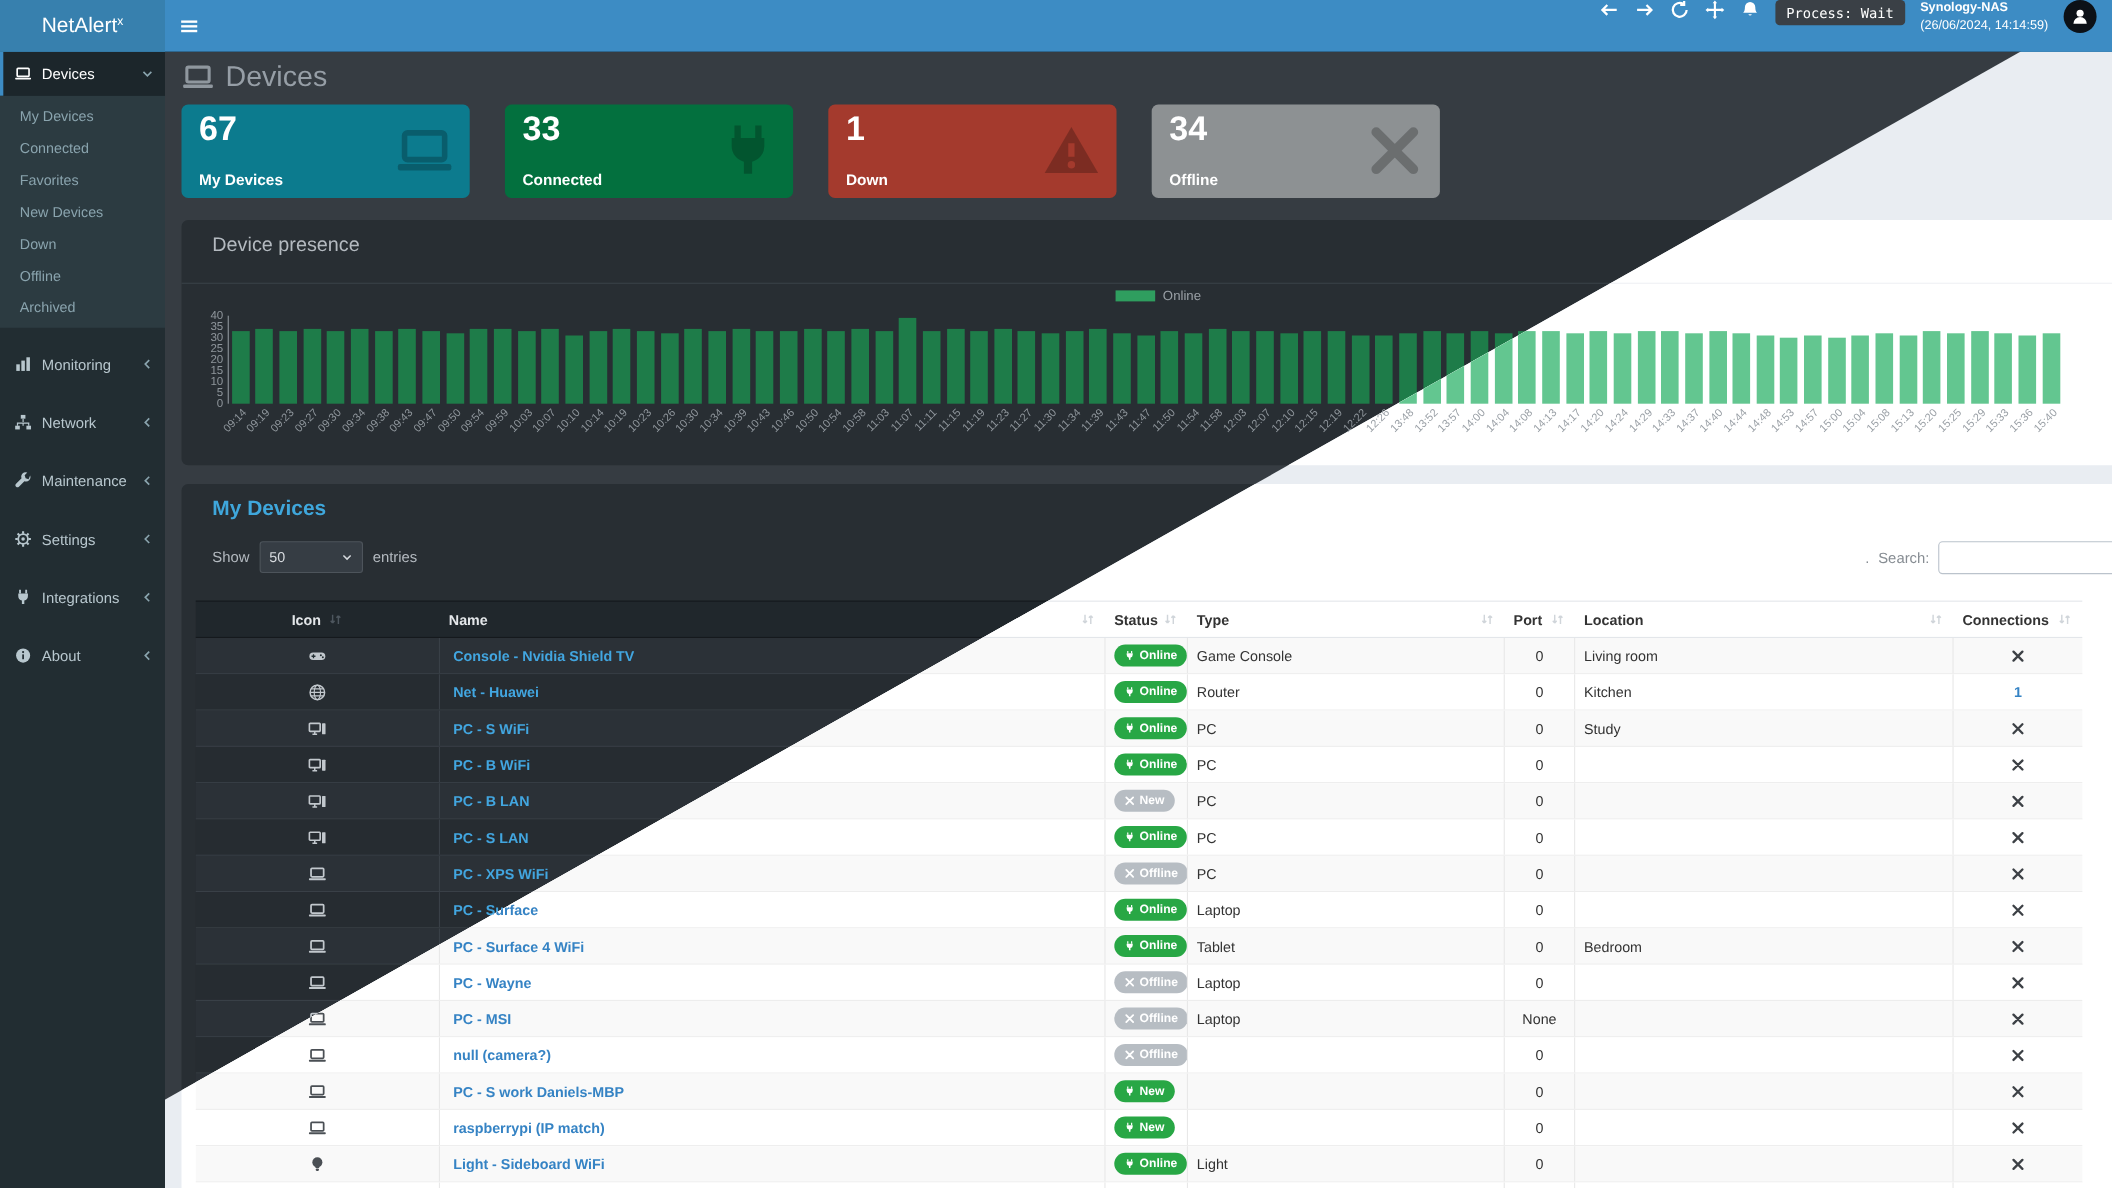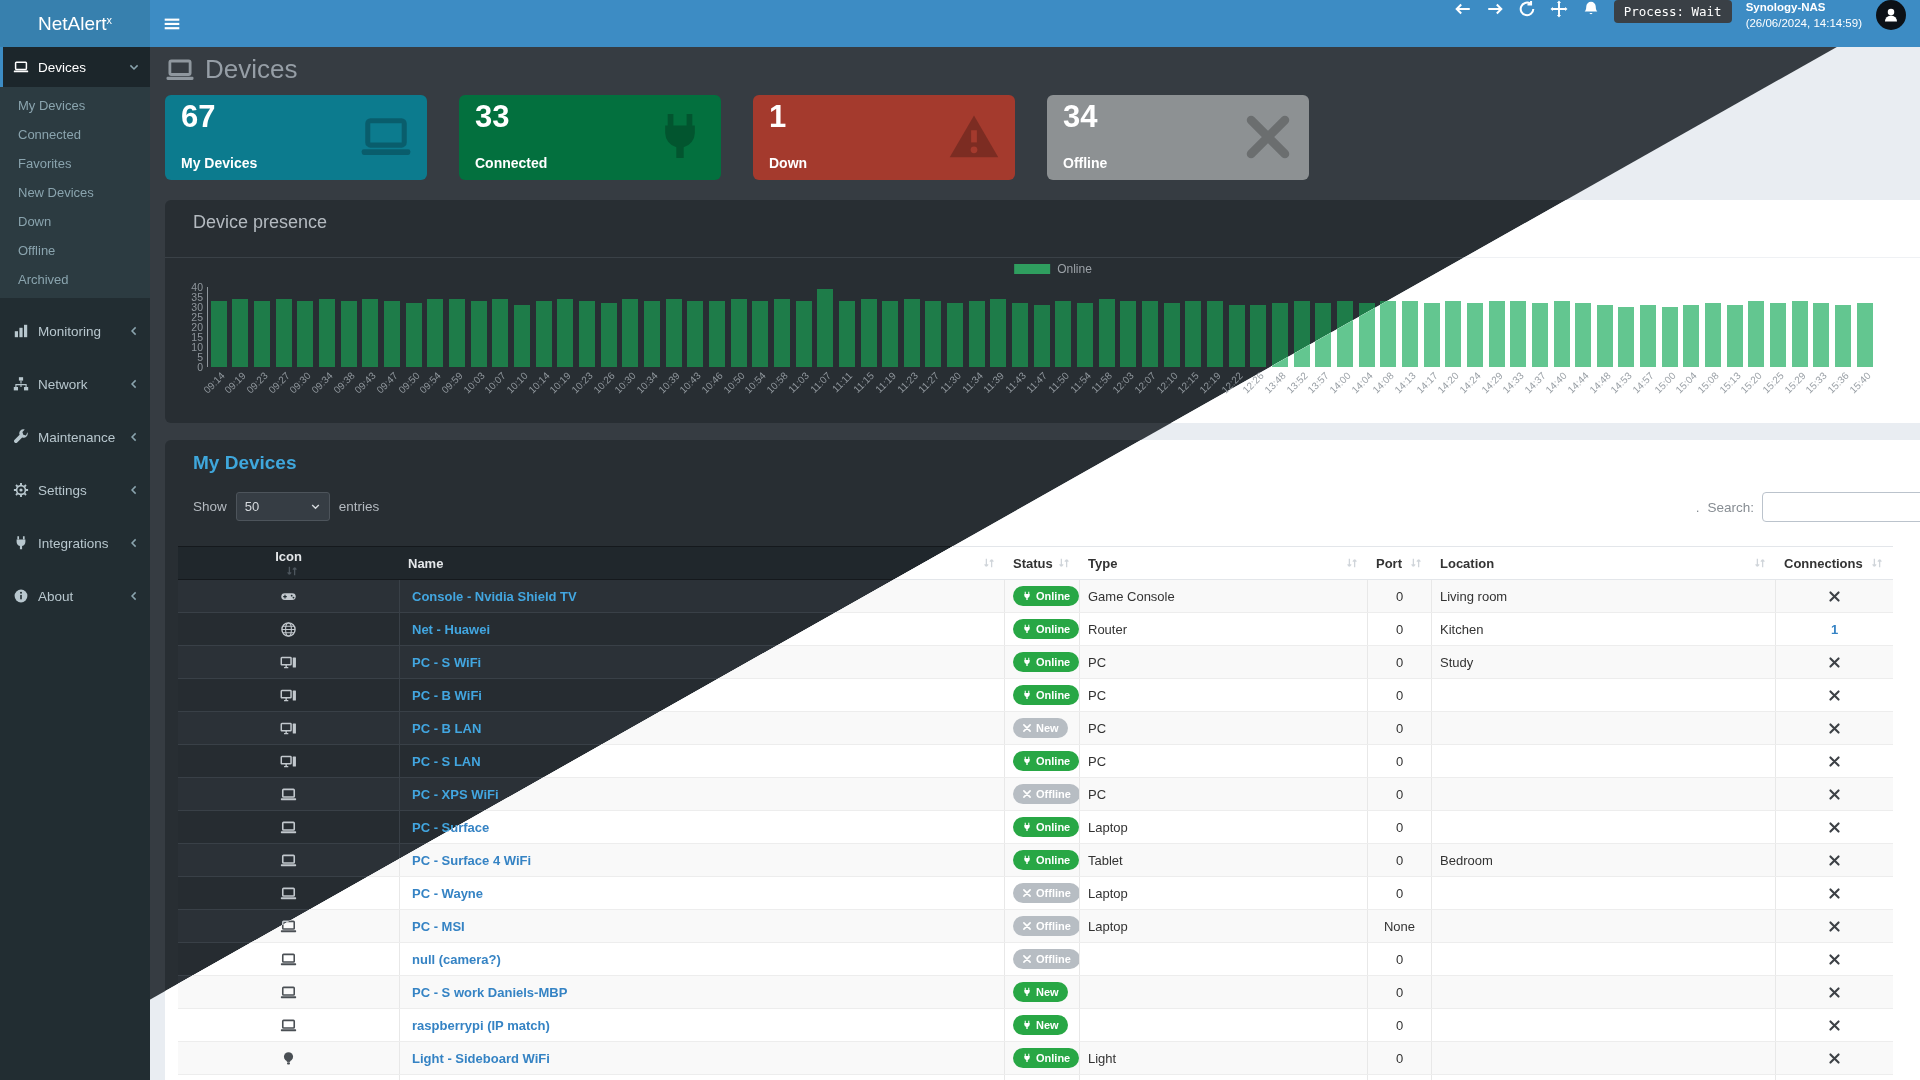--- a/index.html
+++ b/index.html
@@ -85,7 +85,7 @@
   .thead{background:var(--thead-bg);border-top:1px solid var(--thead-line);border-bottom:1px solid var(--thead-line);}
   .th{display:flex;align-items:center;font-size:13px;font-weight:bold;color:var(--thead-text);padding:0 8px;cursor:pointer;border-right:1px solid transparent;}
   .th .sort{margin-left:auto;width:14px;height:14px;color:var(--sort);flex:none;}
-  .th.cen{justify-content:center;flex-direction:column;} .th.cen .sort{margin-left:6px;}
+  .th.cen{justify-content:center;} .th.cen .sort{margin-left:6px;}
   .drow{border-bottom:1px solid var(--row-line);}
   .drow:nth-child(odd){background:var(--row-odd);} .drow:nth-child(even){background:var(--row-even);}
   .td{display:flex;align-items:center;padding:0 8px;font-size:13px;color:var(--cell-text);border-right:1px solid var(--cell-line);overflow:hidden;}

